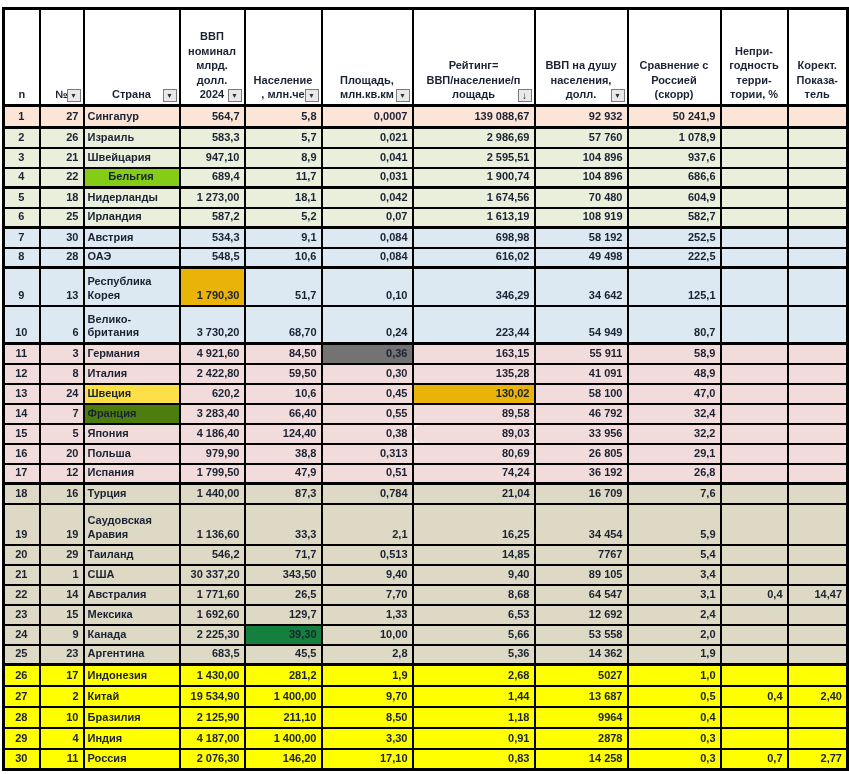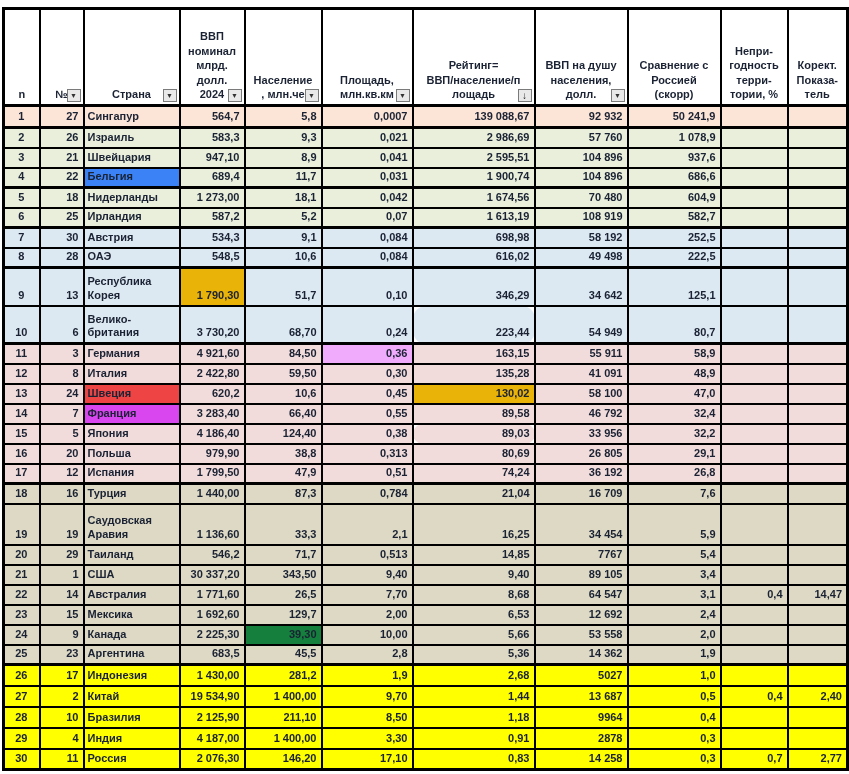--- a/index.html
+++ b/index.html
@@ -102,7 +102,7 @@
           <td class="c-right" style="background-color: rgb(233, 239, 219);">26</td>
           <td class="c-left" style="background-color: rgb(233, 239, 219);">Израиль</td>
           <td class="c-right" style="background-color: rgb(233, 239, 219);">583,3</td>
-          <td class="c-right" style="background-color: rgb(233, 239, 219);">9,3</td>
+          <td class="c-right" style="background-color: rgb(233, 239, 219);">5,7</td>
           <td class="c-right" style="background-color: rgb(233, 239, 219);">0,021</td>
           <td class="c-right" style="background-color: rgb(233, 239, 219);">2 986,69</td>
           <td class="c-right" style="background-color: rgb(233, 239, 219);">57 760</td>

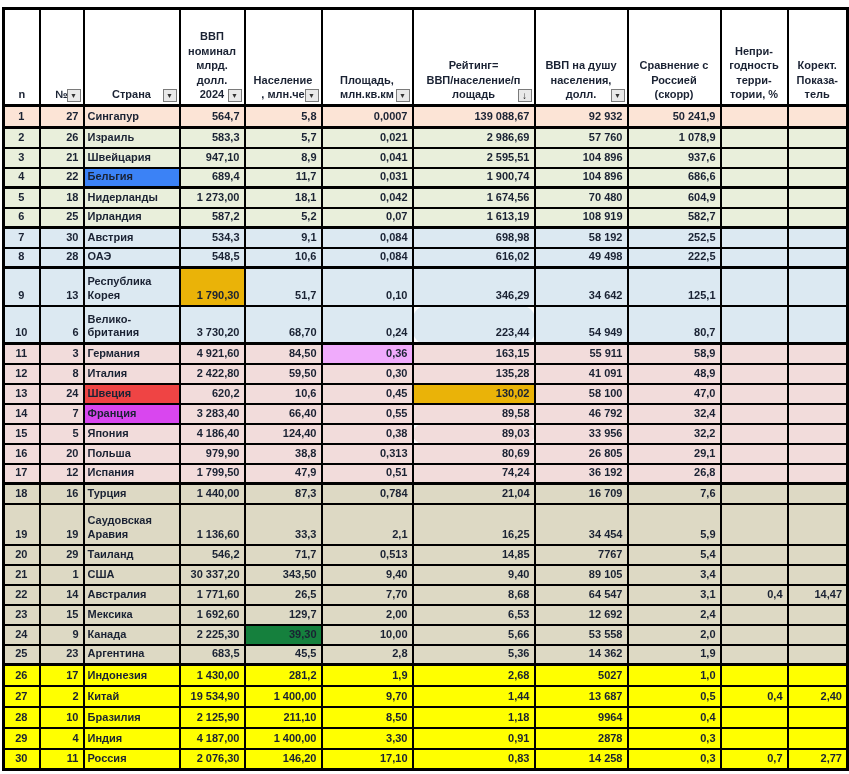--- a/index.html
+++ b/index.html
@@ -126,7 +126,7 @@
         <tr class="group-end" style="height: 20px;">
           <td class="c-center" style="background-color: rgb(233, 239, 219);">4</td>
           <td class="c-right" style="background-color: rgb(233, 239, 219);">22</td>
-          <td class="c-left" style="background-color: #3b82f6;">Бельгия</td>
+          <td class="c-left" style="background-color: #84cc16; text-align: center;">Бельгия</td>
           <td class="c-right" style="background-color: rgb(233, 239, 219);">689,4</td>
           <td class="c-right" style="background-color: rgb(233, 239, 219);">11,7</td>
           <td class="c-right" style="background-color: rgb(233, 239, 219);">0,031</td>

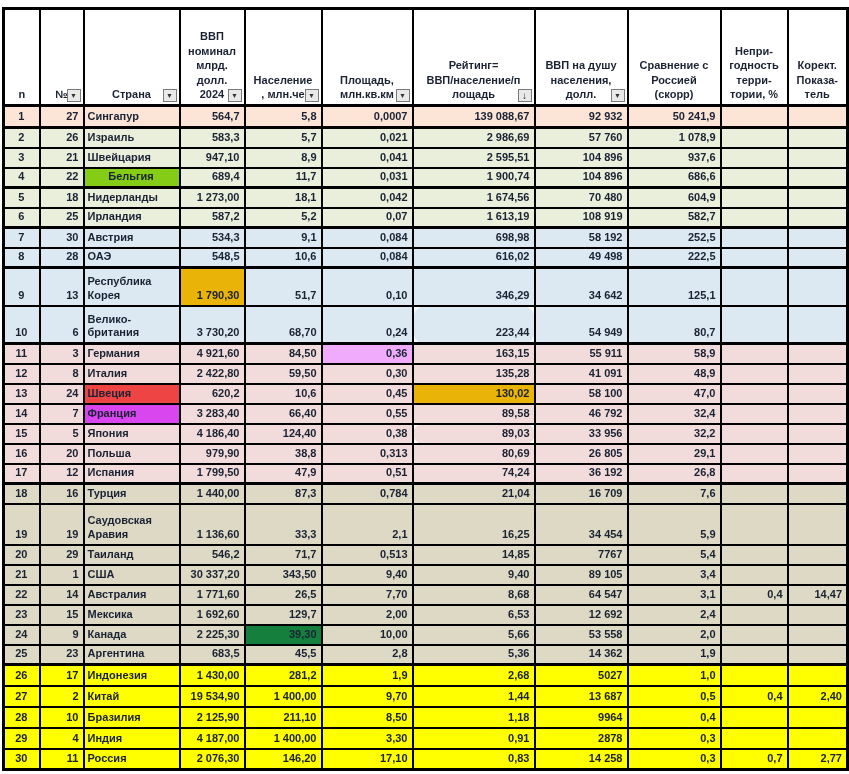--- a/index.html
+++ b/index.html
@@ -210,7 +210,7 @@
           <td class="c-right" style="background-color: rgb(220, 233, 242);">3 730,20</td>
           <td class="c-right" style="background-color: rgb(220, 233, 242);">68,70</td>
           <td class="c-right" style="background-color: rgb(220, 233, 242);">0,24</td>
-          <td class="c-right" style="background-color: rgb(220, 233, 242); border-radius: 13px;">223,44</td>
+          <td class="c-right" style="background-color: rgb(220, 233, 242);">223,44</td>
           <td class="c-right" style="background-color: rgb(220, 233, 242);">54 949</td>
           <td class="c-right" style="background-color: rgb(220, 233, 242);">80,7</td>
           <td class="c-right" style="background-color: rgb(220, 233, 242);"></td>

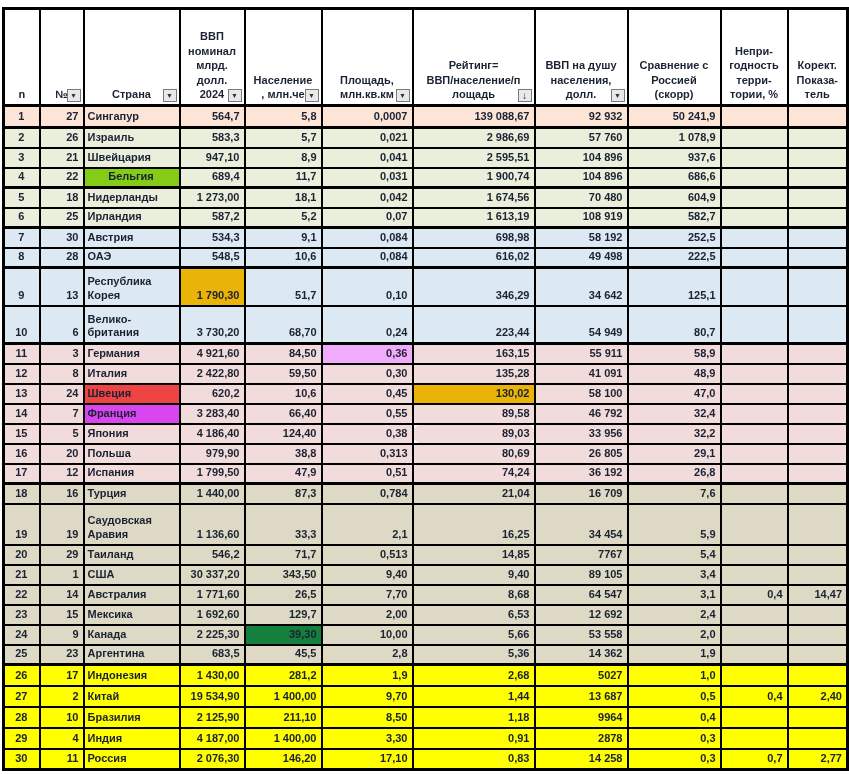--- a/index.html
+++ b/index.html
@@ -222,7 +222,7 @@
           <td class="c-left" style="background-color: rgb(242, 220, 219);">Германия</td>
           <td class="c-right" style="background-color: rgb(242, 220, 219);">4 921,60</td>
           <td class="c-right" style="background-color: rgb(242, 220, 219);">84,50</td>
-          <td class="c-right" style="background-color: #f0abfc; padding-left: 48px;">0,36</td>
+          <td class="c-right" style="background-color: #737373; padding-left: 48px;">0,36</td>
           <td class="c-right" style="background-color: rgb(242, 220, 219);">163,15</td>
           <td class="c-right" style="background-color: rgb(242, 220, 219);">55 911</td>
           <td class="c-right" style="background-color: rgb(242, 220, 219);">58,9</td>

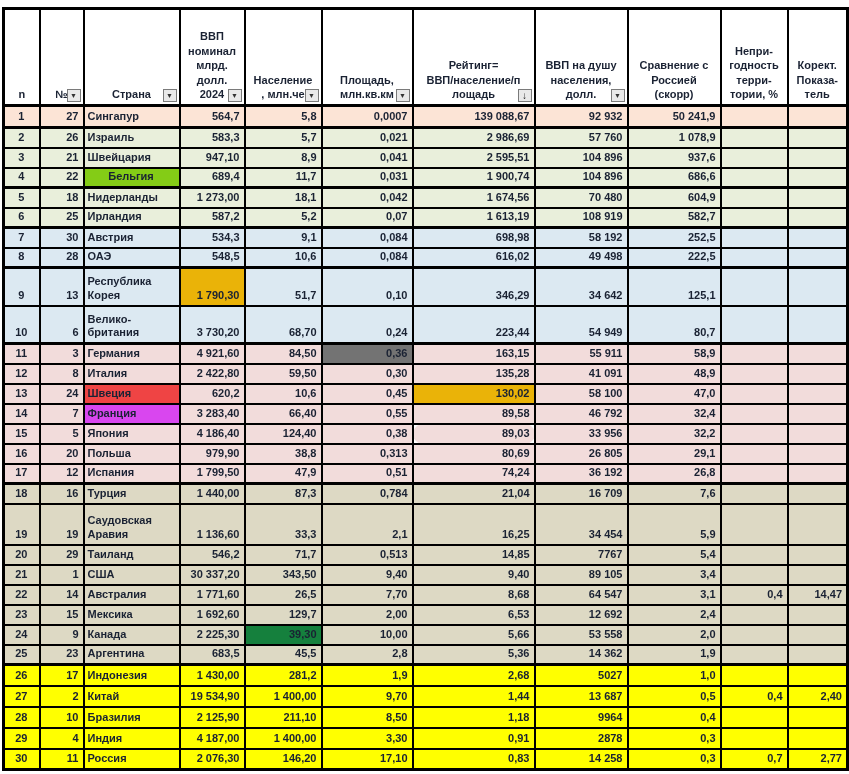--- a/index.html
+++ b/index.html
@@ -245,7 +245,7 @@
         <tr style="height: 20px;">
           <td class="c-center" style="background-color: rgb(242, 220, 219);">13</td>
           <td class="c-right" style="background-color: rgb(242, 220, 219);">24</td>
-          <td class="c-left" style="background-color: #ef4444;">Швеция</td>
+          <td class="c-left" style="background-color: #fde047;">Швеция</td>
           <td class="c-right" style="background-color: rgb(242, 220, 219);">620,2</td>
           <td class="c-right" style="background-color: rgb(242, 220, 219);">10,6</td>
           <td class="c-right" style="background-color: rgb(242, 220, 219);">0,45</td>

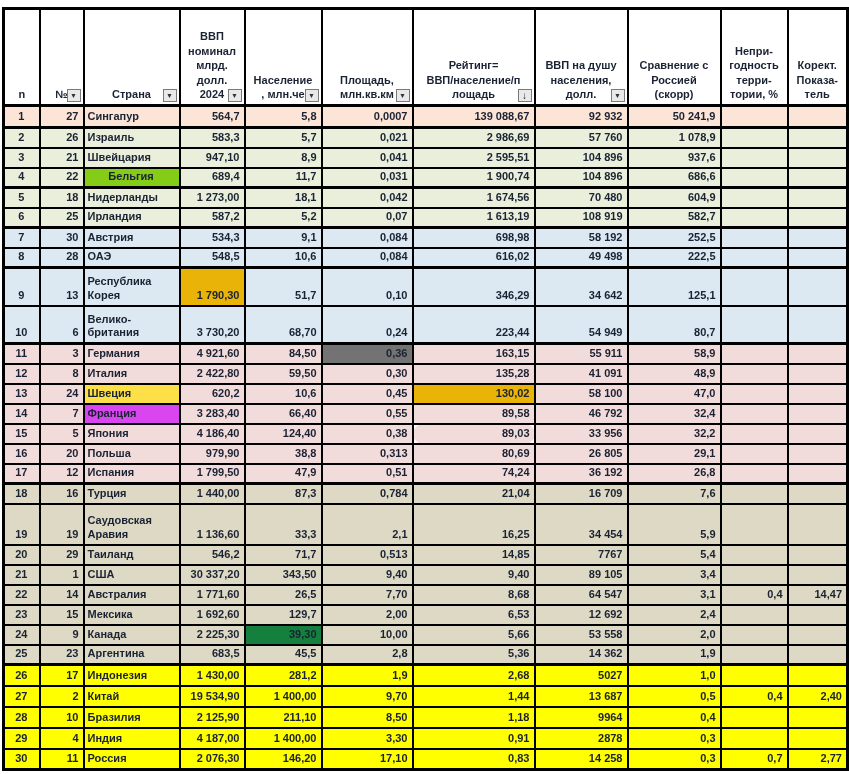--- a/index.html
+++ b/index.html
@@ -258,7 +258,7 @@
         <tr style="height: 20px;">
           <td class="c-center" style="background-color: rgb(242, 220, 219);">14</td>
           <td class="c-right" style="background-color: rgb(242, 220, 219);">7</td>
-          <td class="c-left" style="background-color: #d946ef;">Франция</td>
+          <td class="c-left" style="background-color: #4d7c0f;">Франция</td>
           <td class="c-right" style="background-color: rgb(242, 220, 219);">3 283,40</td>
           <td class="c-right" style="background-color: rgb(242, 220, 219);">66,40</td>
           <td class="c-right" style="background-color: rgb(242, 220, 219);">0,55</td>

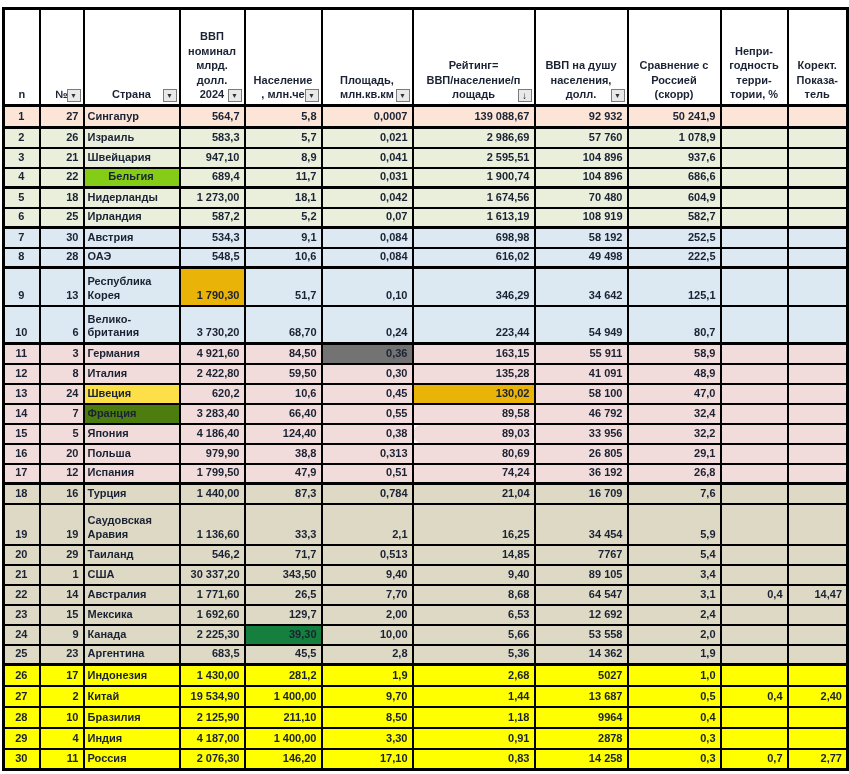--- a/index.html
+++ b/index.html
@@ -379,7 +379,7 @@
           <td class="c-left" style="background-color: rgb(221, 217, 196);">Мексика</td>
           <td class="c-right" style="background-color: rgb(221, 217, 196);">1 692,60</td>
           <td class="c-right" style="background-color: rgb(221, 217, 196);">129,7</td>
-          <td class="c-right" style="background-color: rgb(221, 217, 196);">2,00</td>
+          <td class="c-right" style="background-color: rgb(221, 217, 196);">1,33</td>
           <td class="c-right" style="background-color: rgb(221, 217, 196);">6,53</td>
           <td class="c-right" style="background-color: rgb(221, 217, 196);">12 692</td>
           <td class="c-right" style="background-color: rgb(221, 217, 196);">2,4</td>

